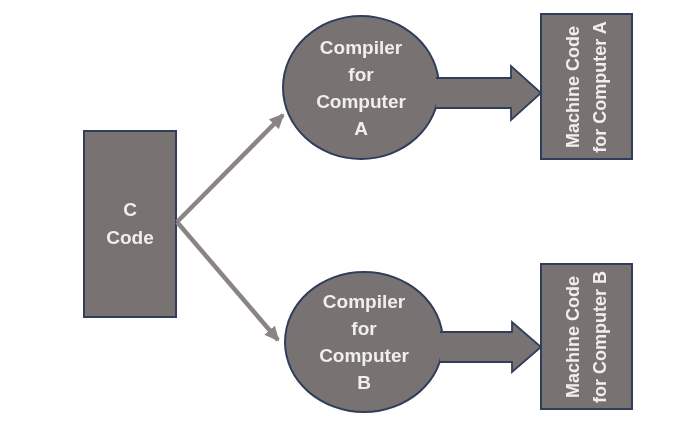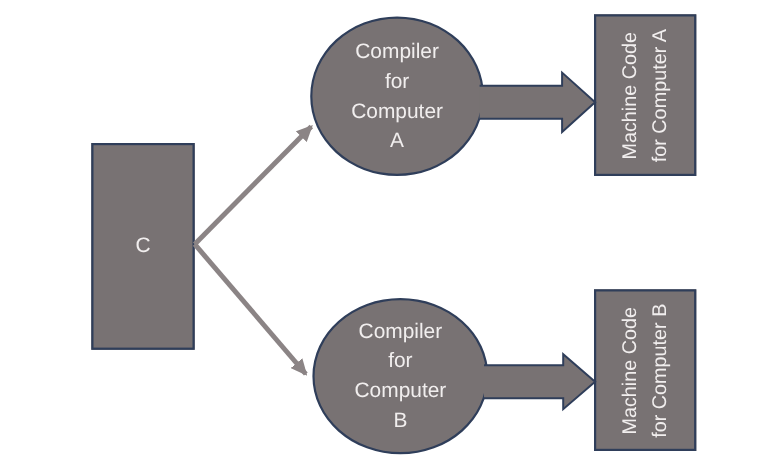--- a/index.html
+++ b/index.html
@@ -30,6 +30,7 @@
     justify-content:center;
     color:var(--label-text);
     text-align:center;
+    font-weight:bold;
   }
   .rect-node{
     font-size:19px;

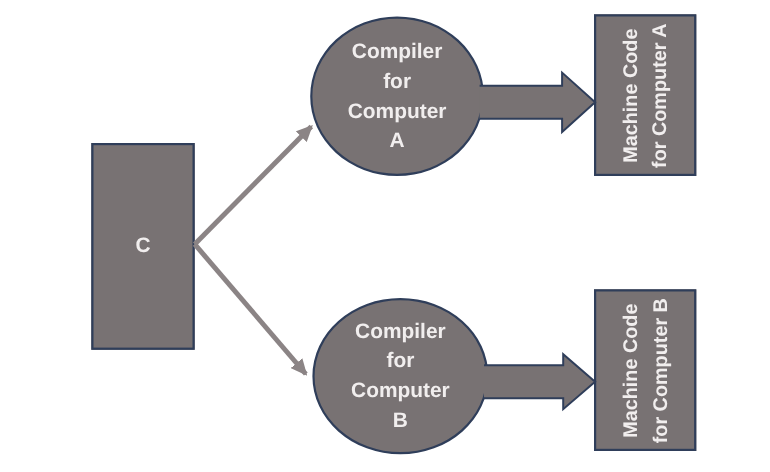--- a/index.html
+++ b/index.html
@@ -81,6 +81,7 @@
   <div class="node rect-node source-rect">
     <div>
       <div>C</div>
+      <div>Code</div>
     </div>
   </div>
 

